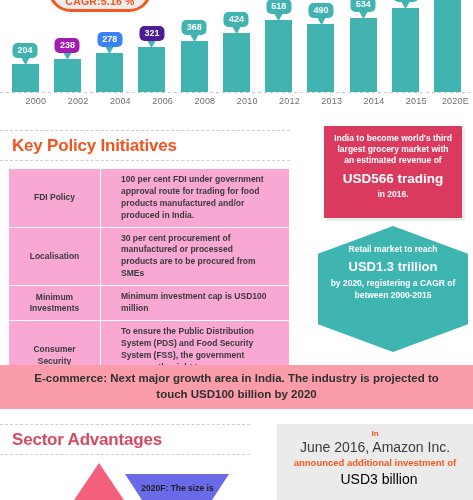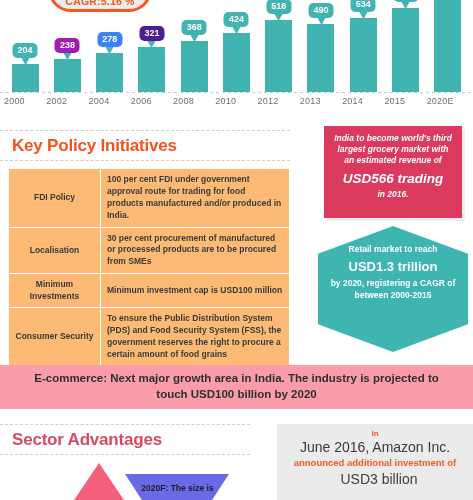--- a/index.html
+++ b/index.html
@@ -66,7 +66,7 @@
     display:flex; justify-content:space-between;
   }
   #ticks div{
-    flex:1 1 0; text-align:left;
+    flex:1 1 0; text-align:right;
     font-size:9px; color:#6f6f6f; letter-spacing:.2px;
   }
 

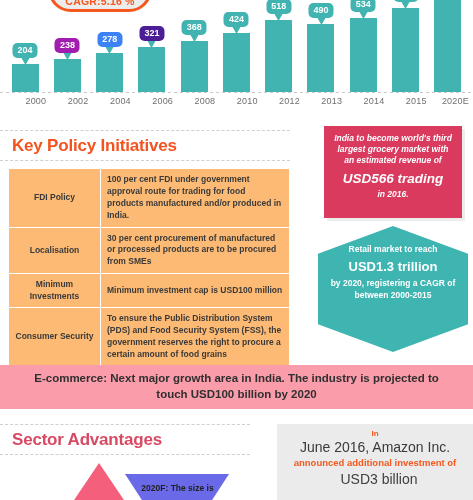--- a/index.html
+++ b/index.html
@@ -113,7 +113,6 @@
     box-shadow:3px 3px 0 rgba(0,0,0,.07);
     color:#fff; text-align:center;
     padding:7px 8px 0 8px;
-    font-style:italic;
   }
   #grocery-card .lead{ font-size:8.5px; font-weight:bold; line-height:1.3; }
   #grocery-card .big{ font-size:13.5px; font-weight:bold; margin-top:5px; }

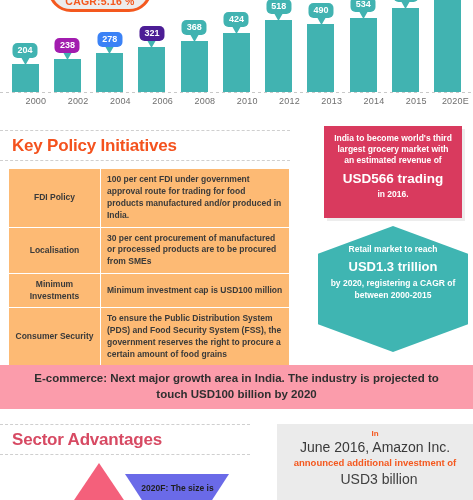--- a/index.html
+++ b/index.html
@@ -93,11 +93,11 @@
     border-collapse:collapse;
   }
   #policy-table td{
-    background:#fdba74;
+    background:#f9a8d4;
     border:1px solid #ffffff;
     color:#3a3a3a;
     vertical-align:middle;
-    padding:5px 6px;
+    padding:5px 20px;
   }
   #policy-table td.k{
     width:92px; text-align:center; font-size:8.5px; font-weight:bold; line-height:1.35;

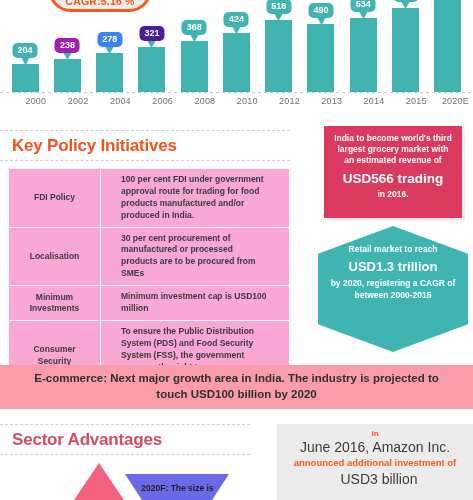--- a/index.html
+++ b/index.html
@@ -178,7 +178,7 @@
     margin-top:2px;
   }
   #amazon-card .a4{
-    font-size:14px; color:#404040;
+    font-size:14px; color:#000000;
     font-family:"Liberation Sans Narrow","Liberation Sans",sans-serif;
     margin-top:3px;
     margin-left:8px;

